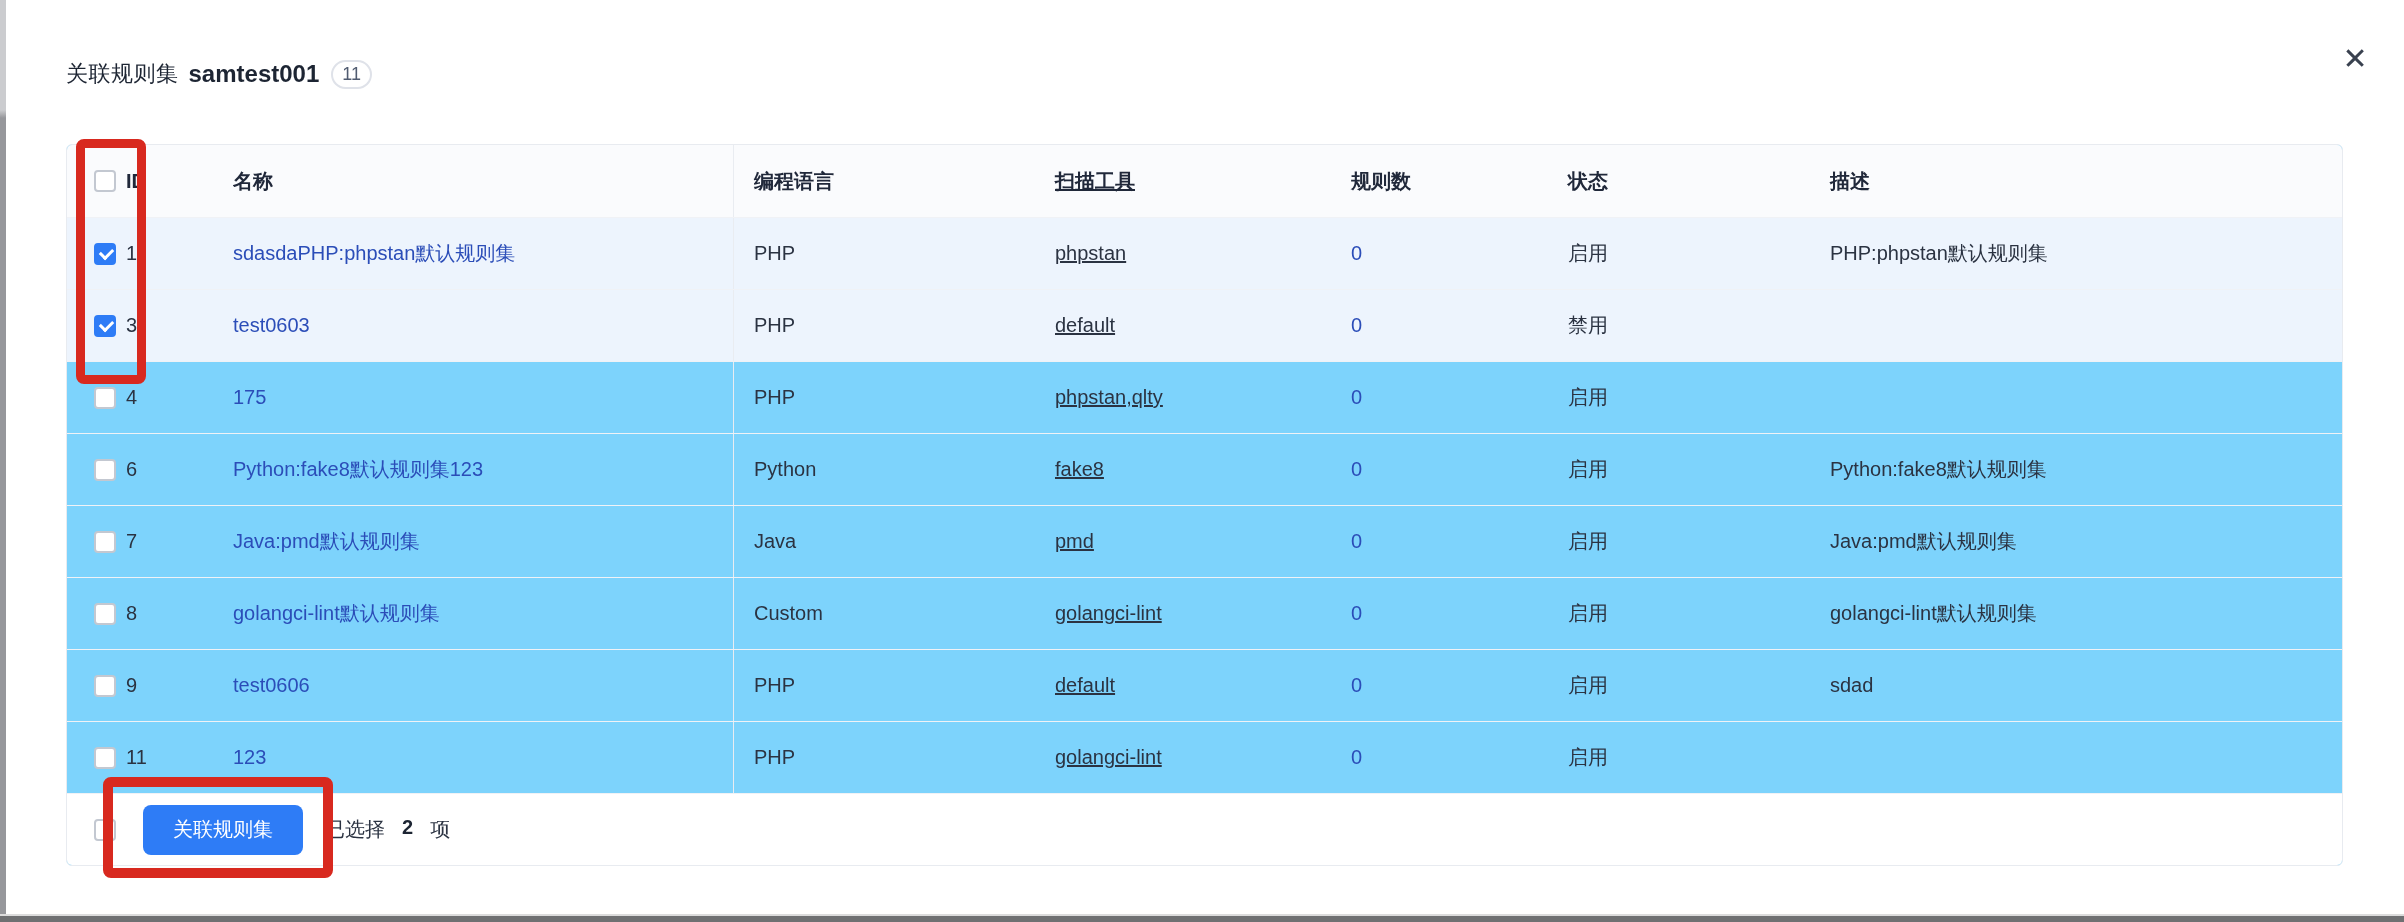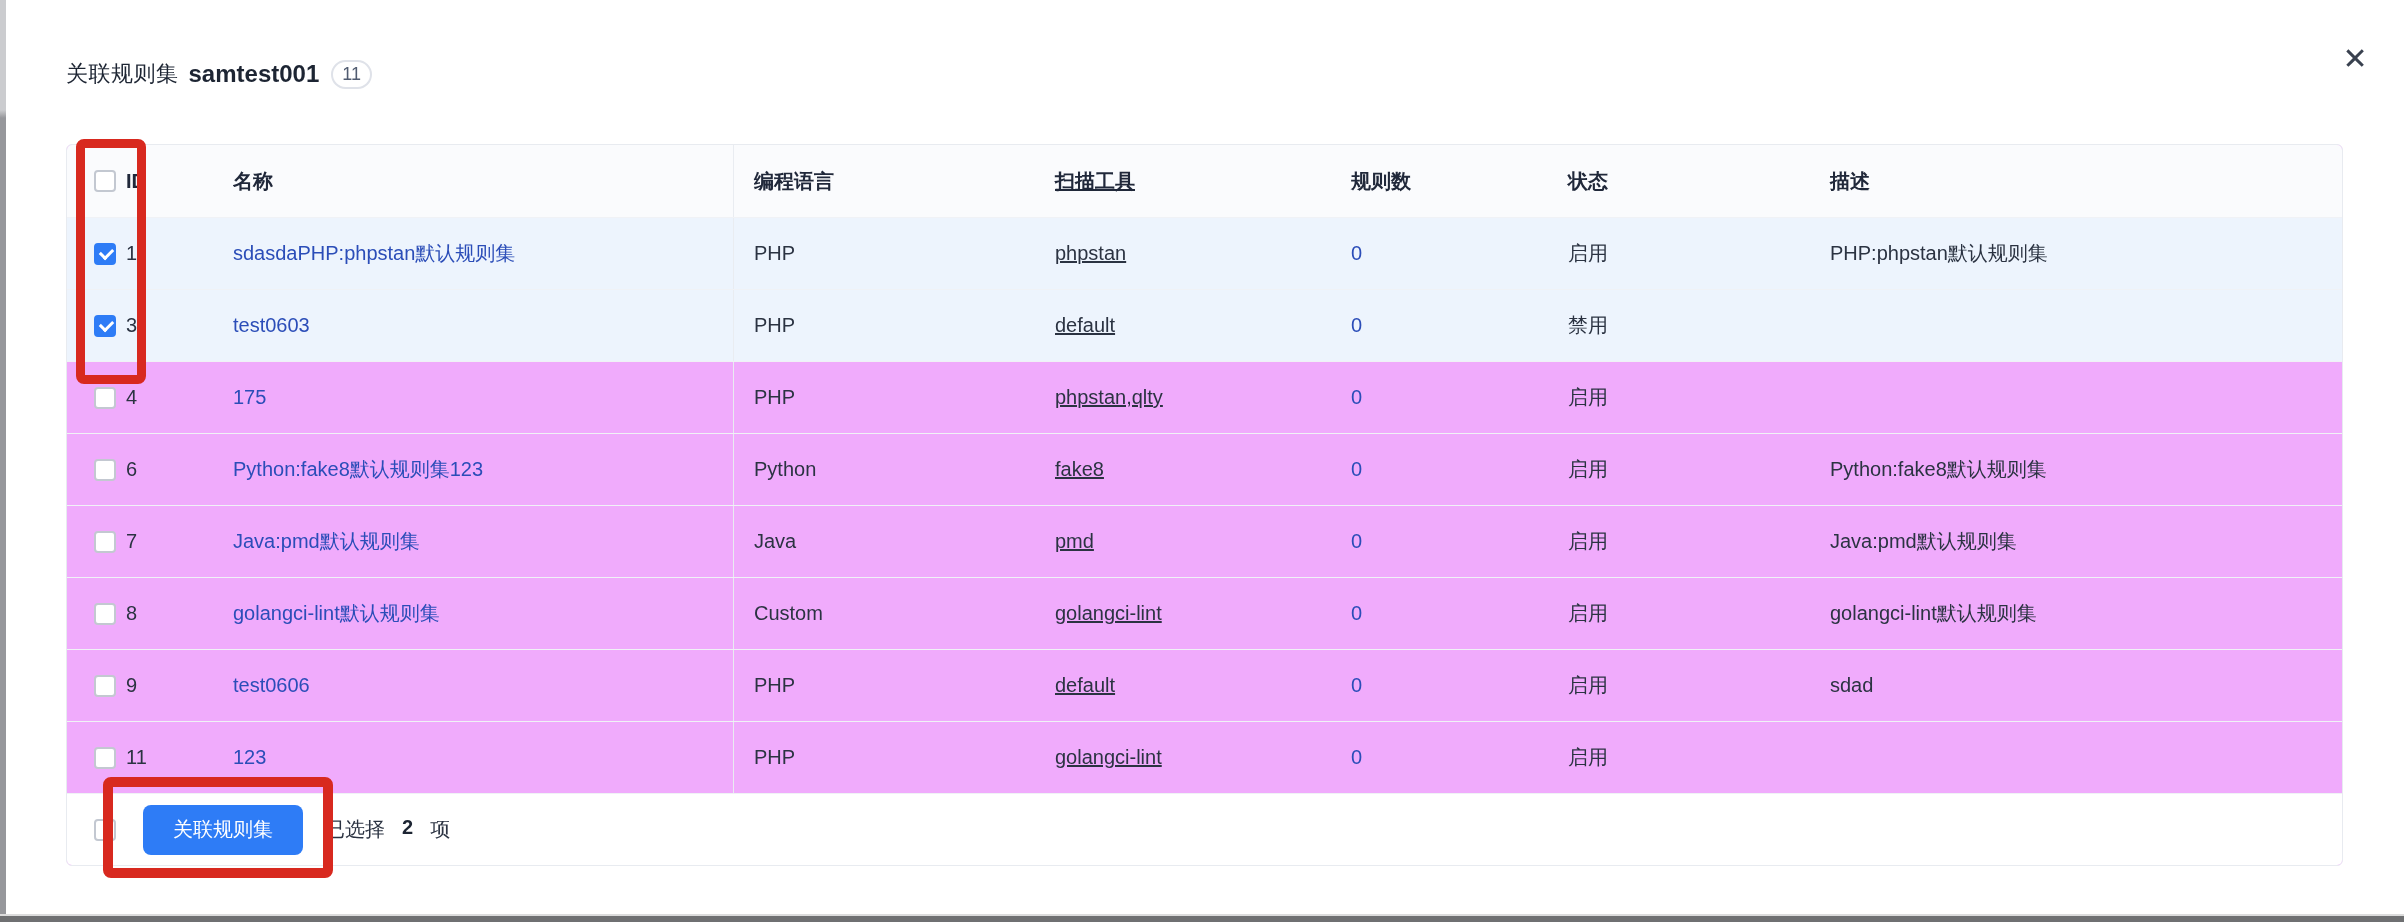--- a/index.html
+++ b/index.html
@@ -28,7 +28,7 @@
 
   
   .table { position:absolute; left:60px; top:144px; width:2277px;
-           border:1px solid #e8ebf0; border-radius:6px; background:#f0abfc; overflow:hidden; z-index:1; }
+           border:1px solid #e8ebf0; border-radius:6px; background:#7dd3fc; overflow:hidden; z-index:1; }
   .trow, .thead, .tfoot { display:flex; align-items:center; height:72px; width:100%; }
   .thead { background:#fafbfd; font-weight:700; color:#20283a; }
   .trow  { border-top:1px solid #f0f2f6; }

